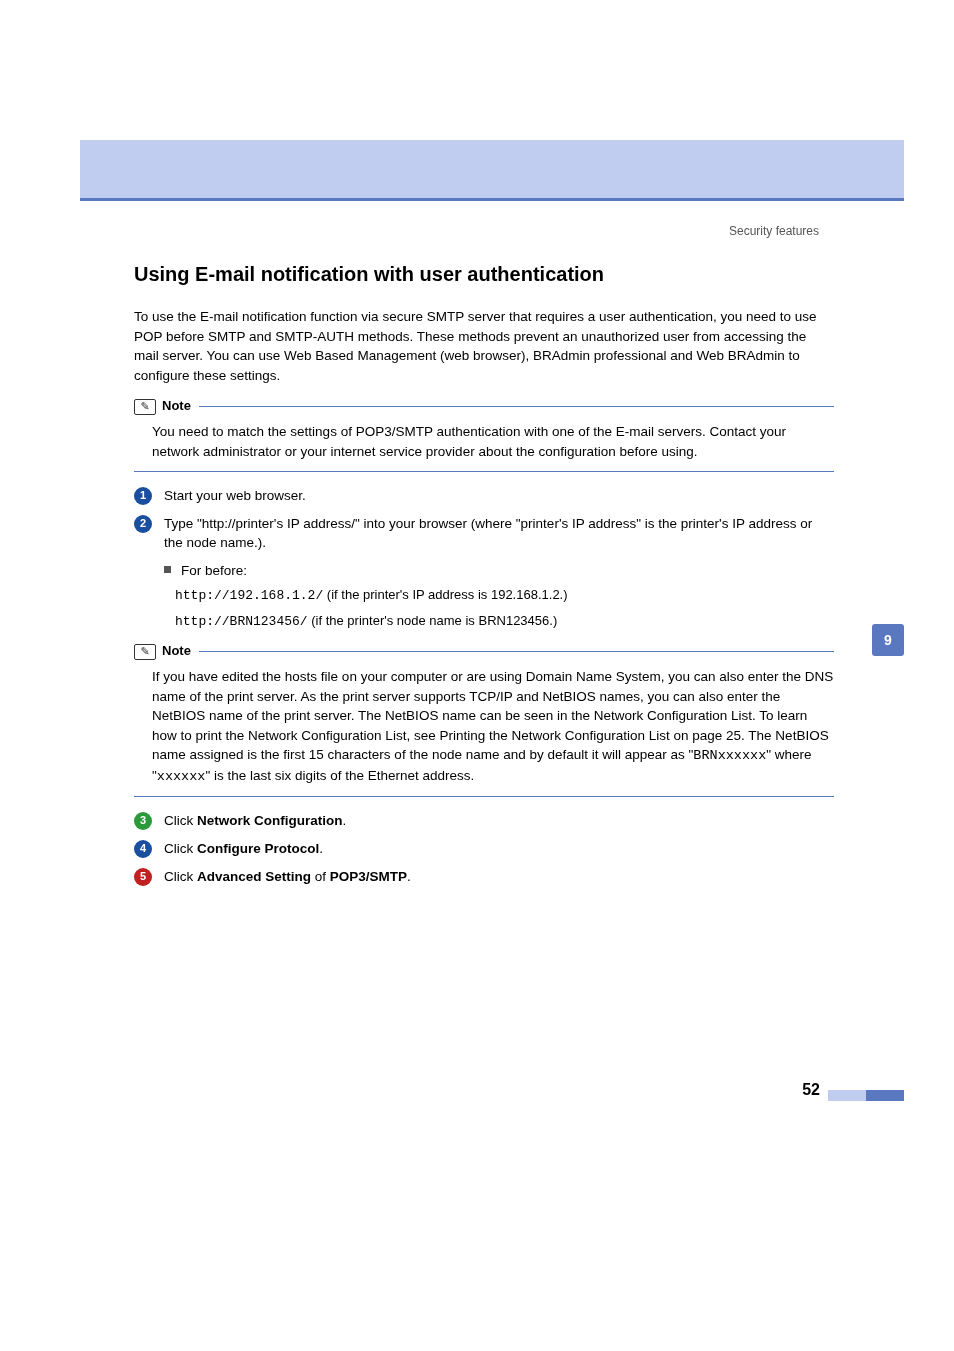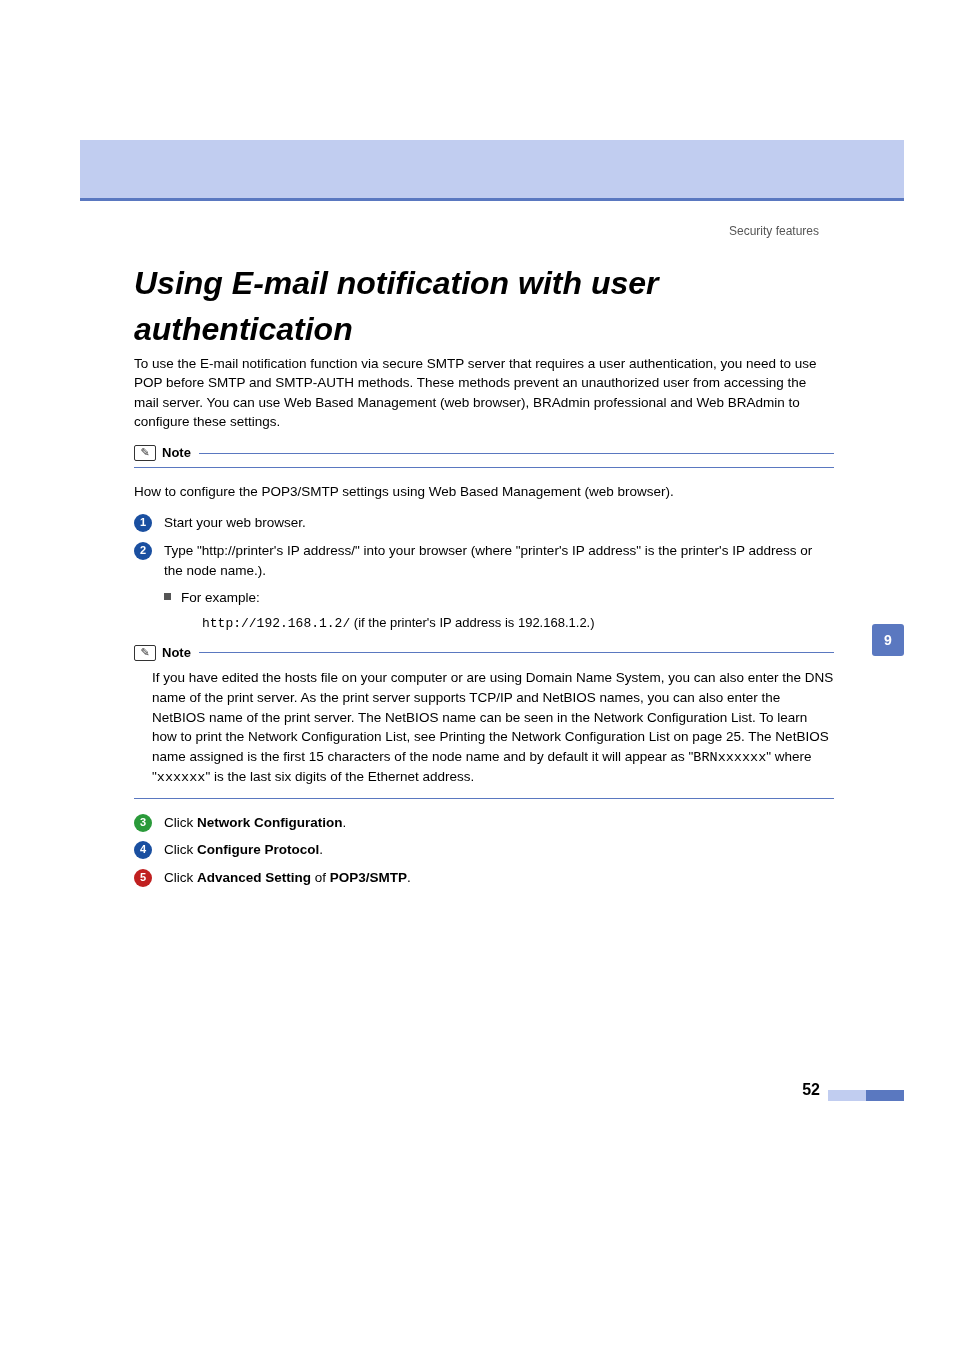--- a/index.html
+++ b/index.html
@@ -58,10 +58,9 @@
     width: 700px;
   }
   h1 {
-    font-size: 32px;
-    font-weight: bold;
-    margin-bottom: 1px;
-    font-style: italic;
+    font-size: 20px;
+    font-weight: bold;
+    margin-bottom: 18px;
   }
   .para {
     margin-bottom: 12px;

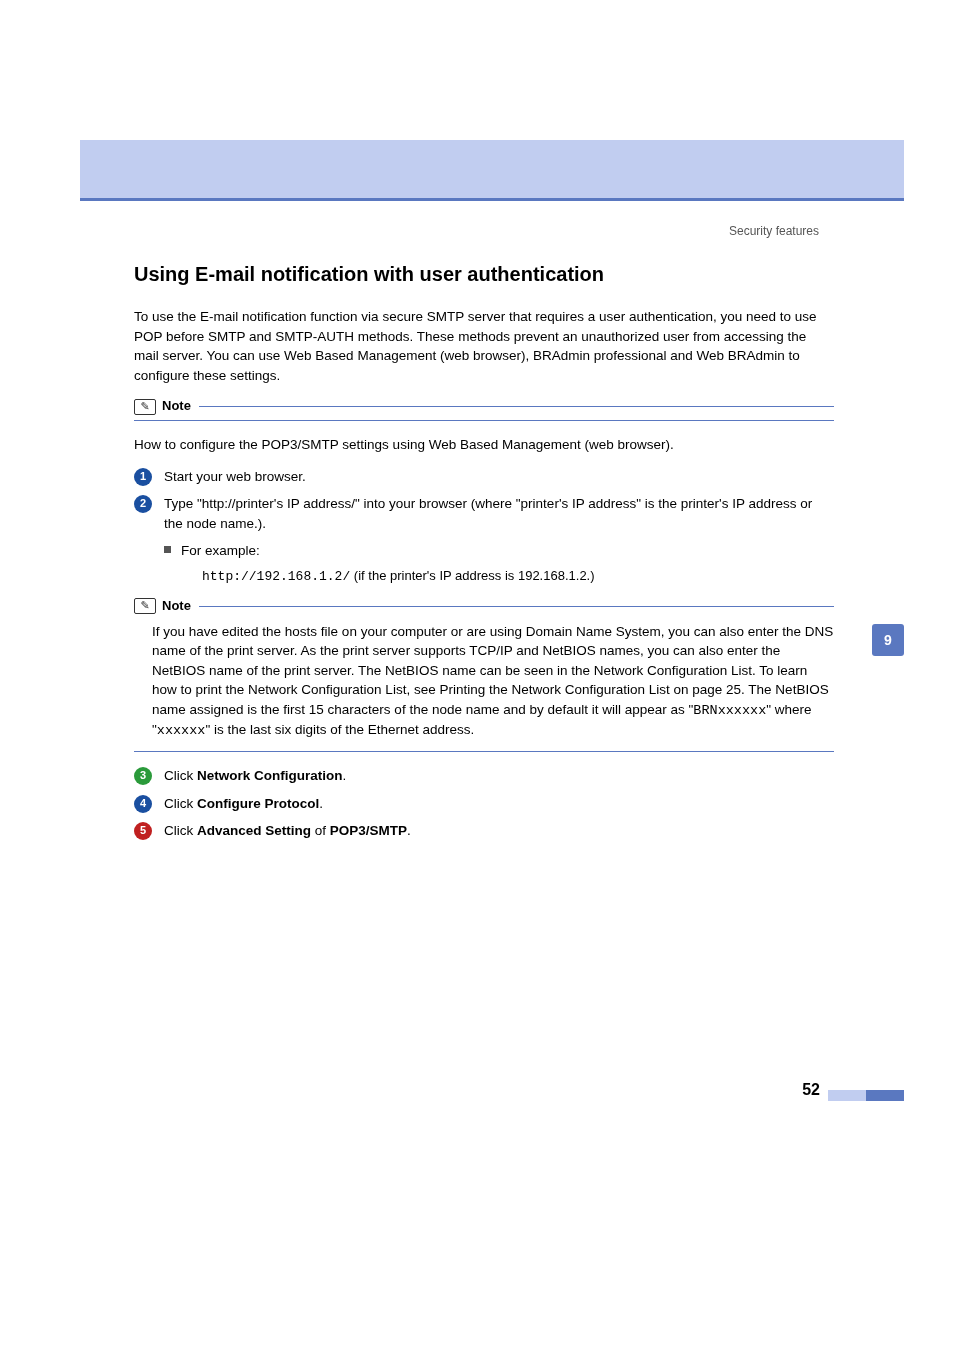--- a/index.html
+++ b/index.html
@@ -186,6 +186,7 @@
       <span class="note-label">Note</span>
       <span class="note-line"></span>
     </div>
+    <div class="note-body">You need to match the settings of POP3/SMTP authentication with one of the E-mail servers. Contact your network administrator or your internet service provider about the configuration before using.</div>
     <div class="note-bottom-line"></div>
   </div>
 

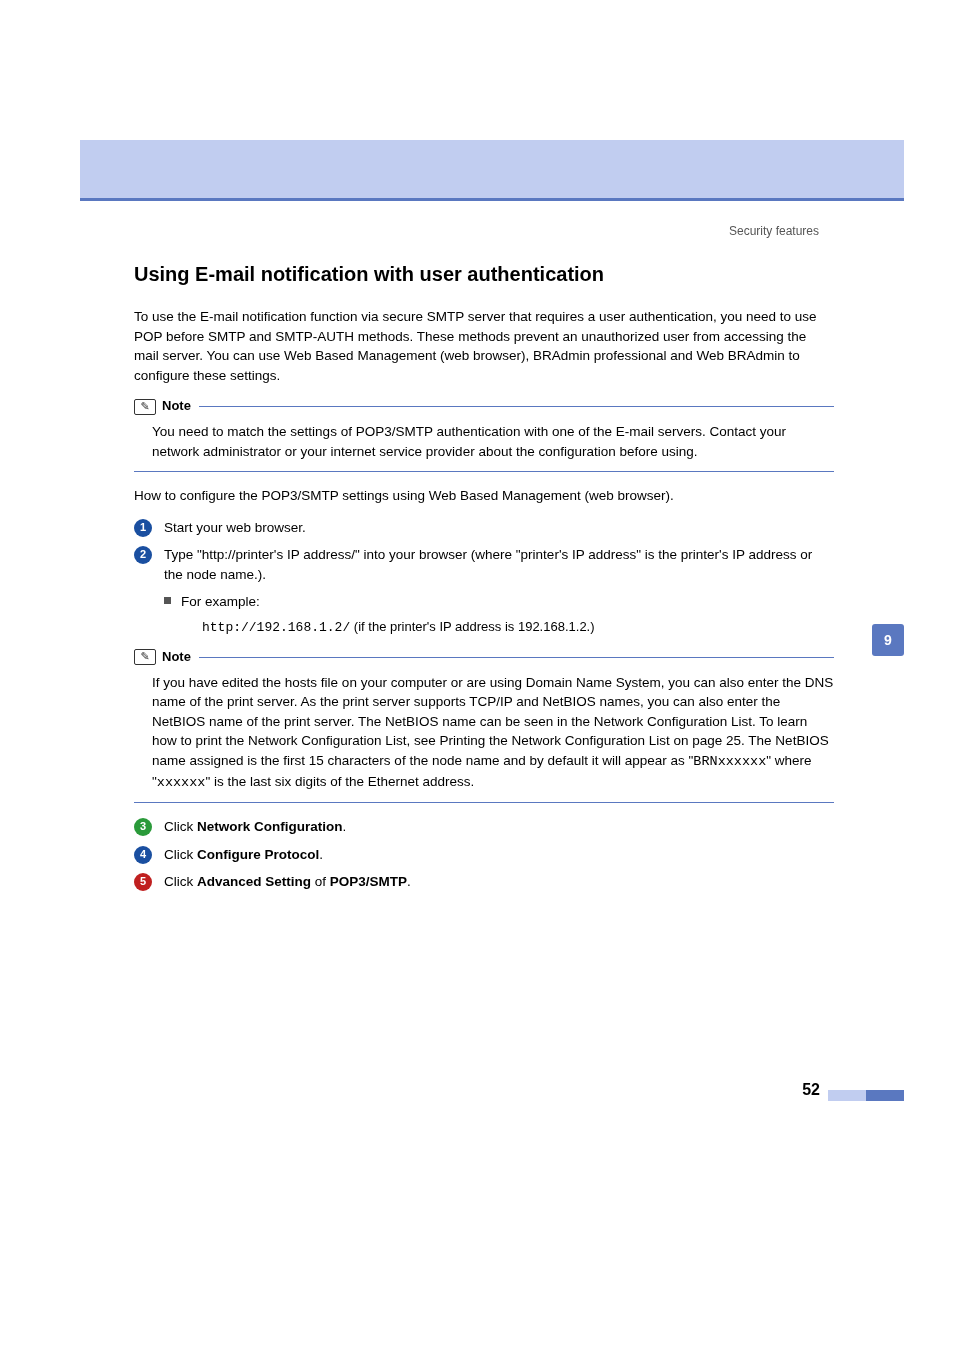--- a/index.html
+++ b/index.html
@@ -190,7 +190,6 @@
     <div class="note-bottom-line"></div>
   </div>
 
-  <p class="para">How to configure the POP3/SMTP settings using Web Based Management (web browser).</p>
 
   <div class="step">
     <span class="step-num c1">1</span>

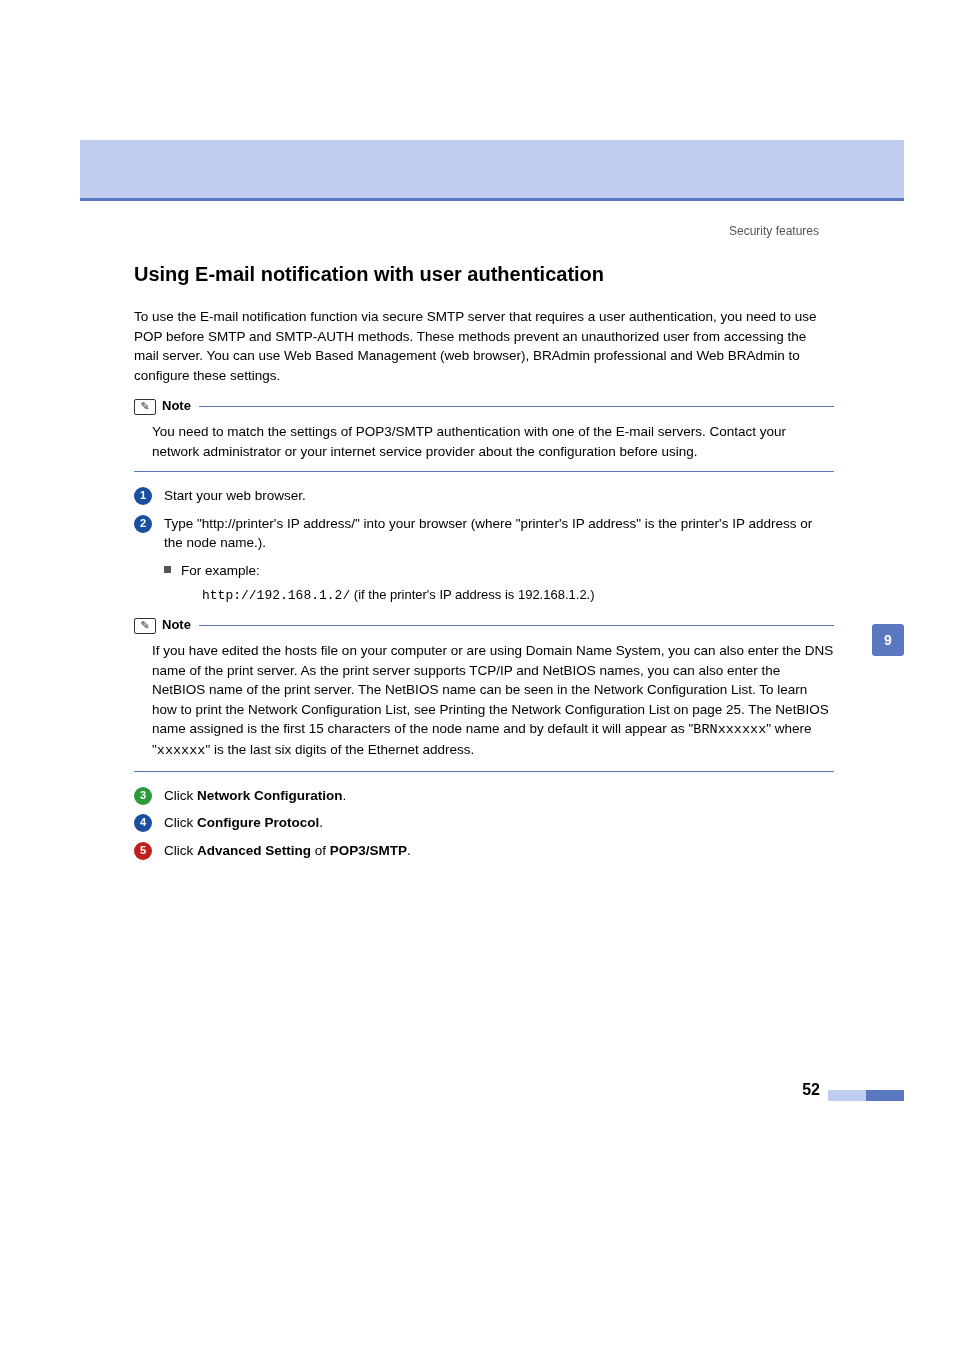--- a/index.html
+++ b/index.html
@@ -204,7 +204,7 @@
   <div class="sub">
     <div class="bullet-row">
       <span class="sq-bullet"></span>
-      <span>For example:</span>
+      <span>For before:</span>
     </div>
   </div>
   <div class="code-line">

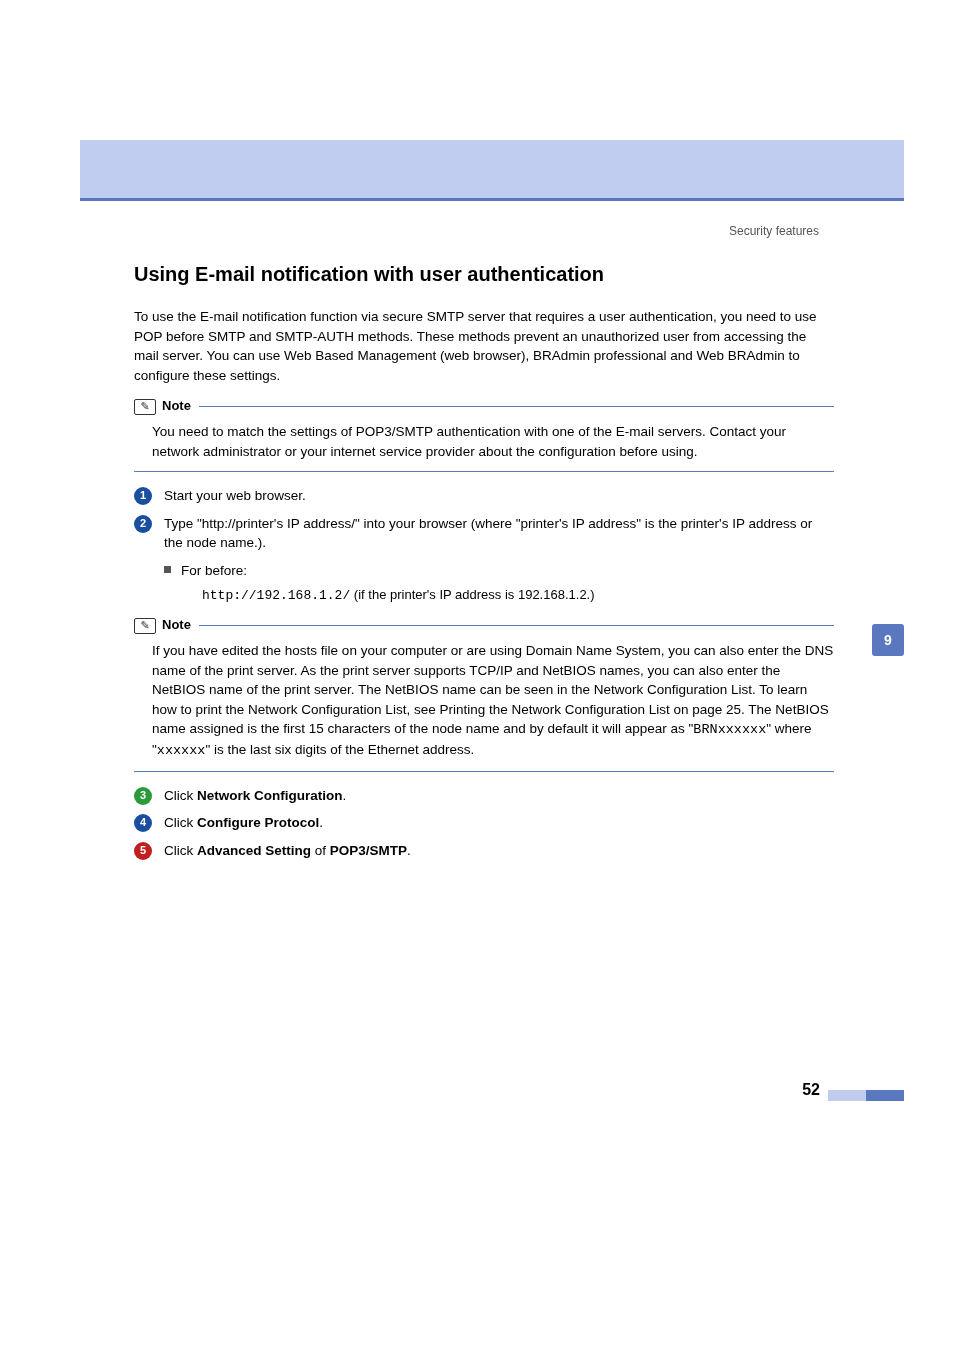--- a/index.html
+++ b/index.html
@@ -144,7 +144,7 @@
     width: 7px; height: 7px; background:#555; margin-right:10px; margin-top:5px; flex-shrink:0;
   }
   .code-line {
-    margin-left: 68px;
+    margin-left: 41px;
     margin-top: 6px;
     font-size: 13px;
   }

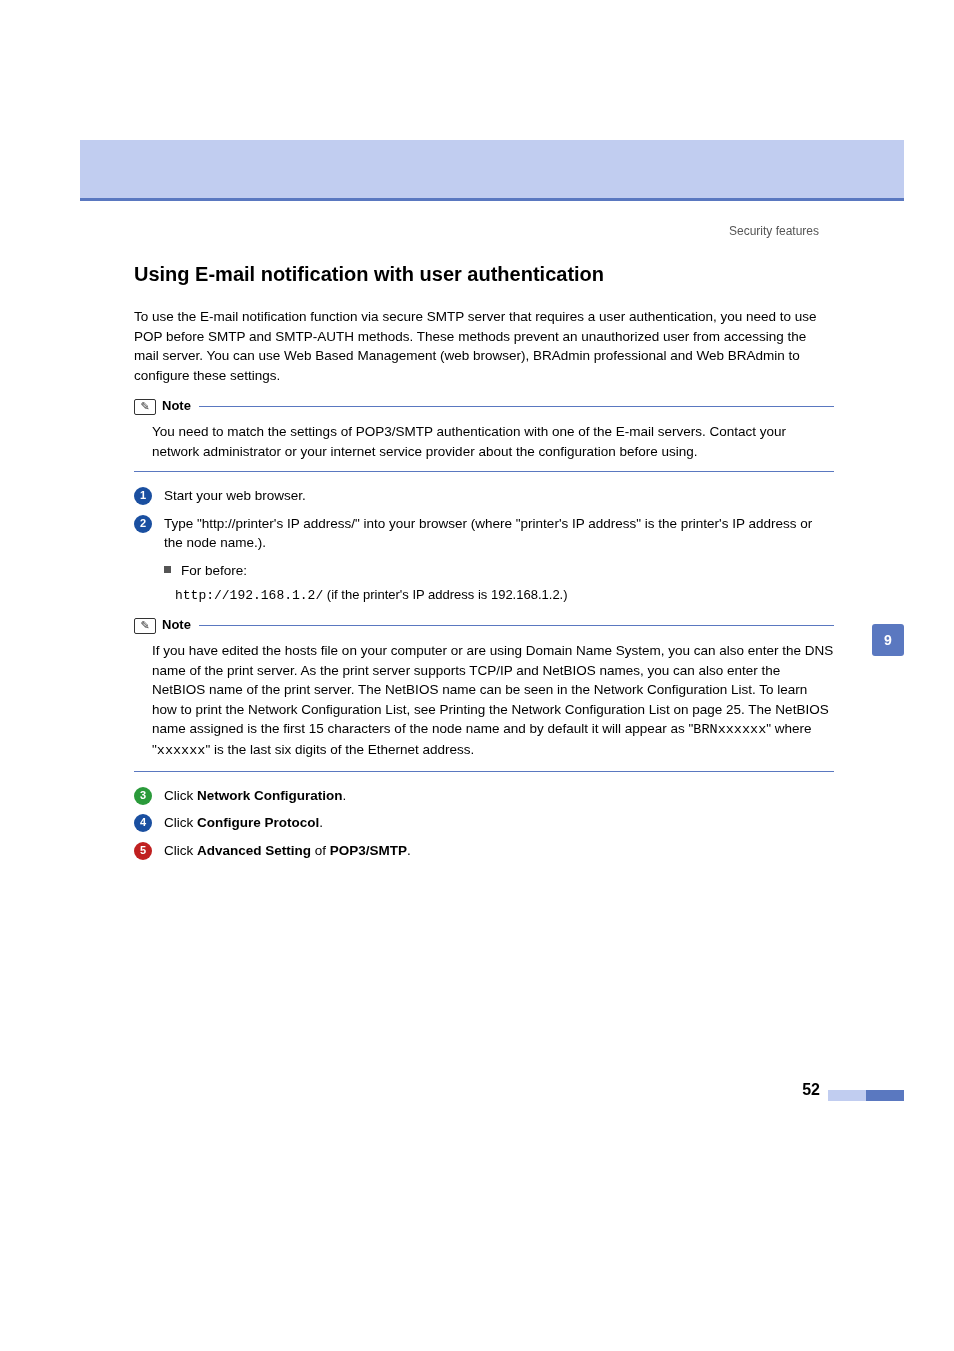--- a/index.html
+++ b/index.html
@@ -210,6 +210,9 @@
   <div class="code-line">
     <span class="mono">http://192.168.1.2/</span><span> (if the printer's IP address is 192.168.1.2.)</span>
   </div>
+  <div class="code-line">
+    <span class="mono">http://BRN123456/</span><span> (if the printer's node name is BRN123456.)</span>
+  </div>
 
   <div class="note-block">
     <div class="note-header">

